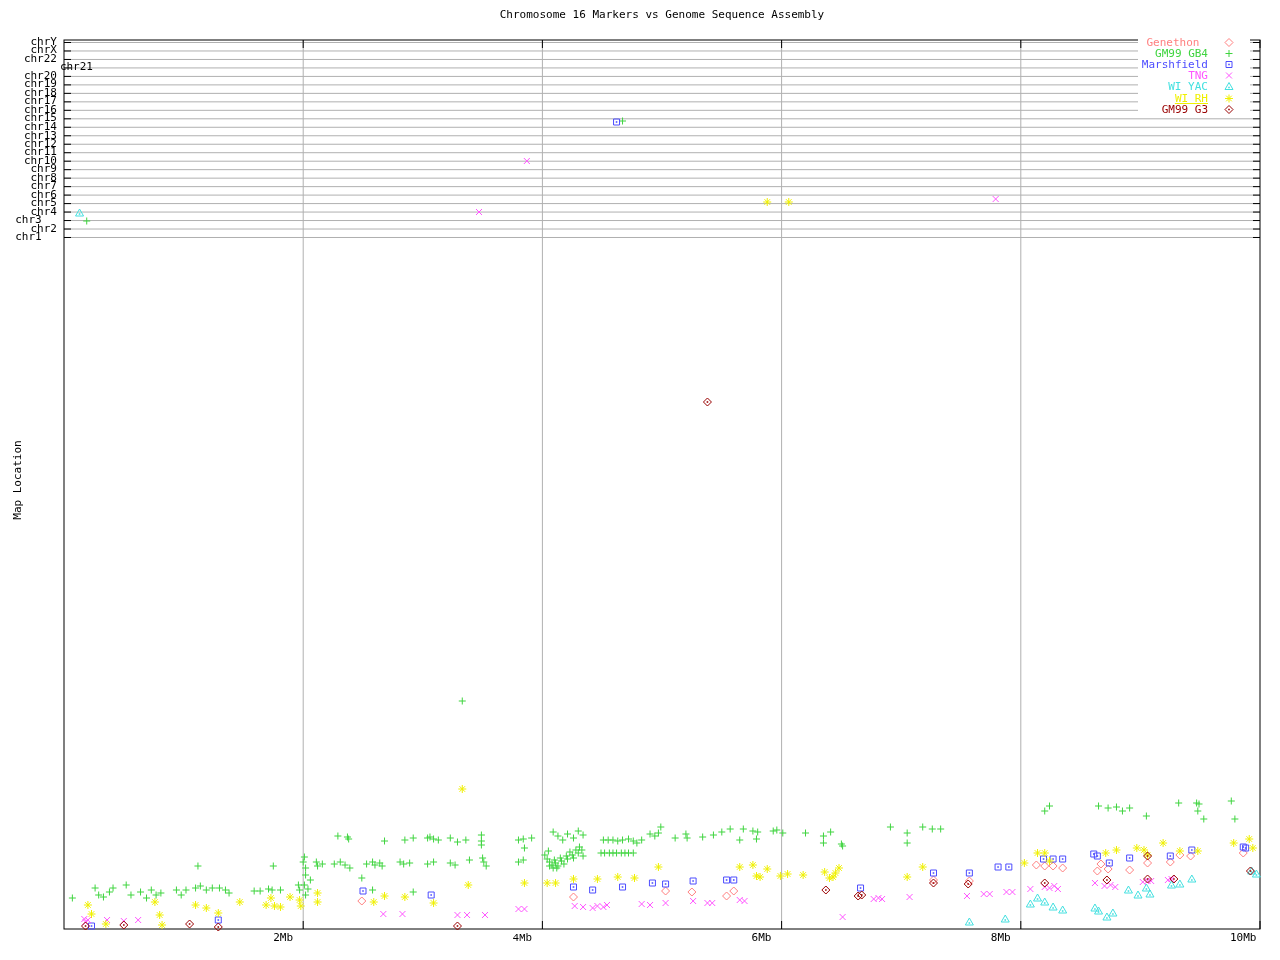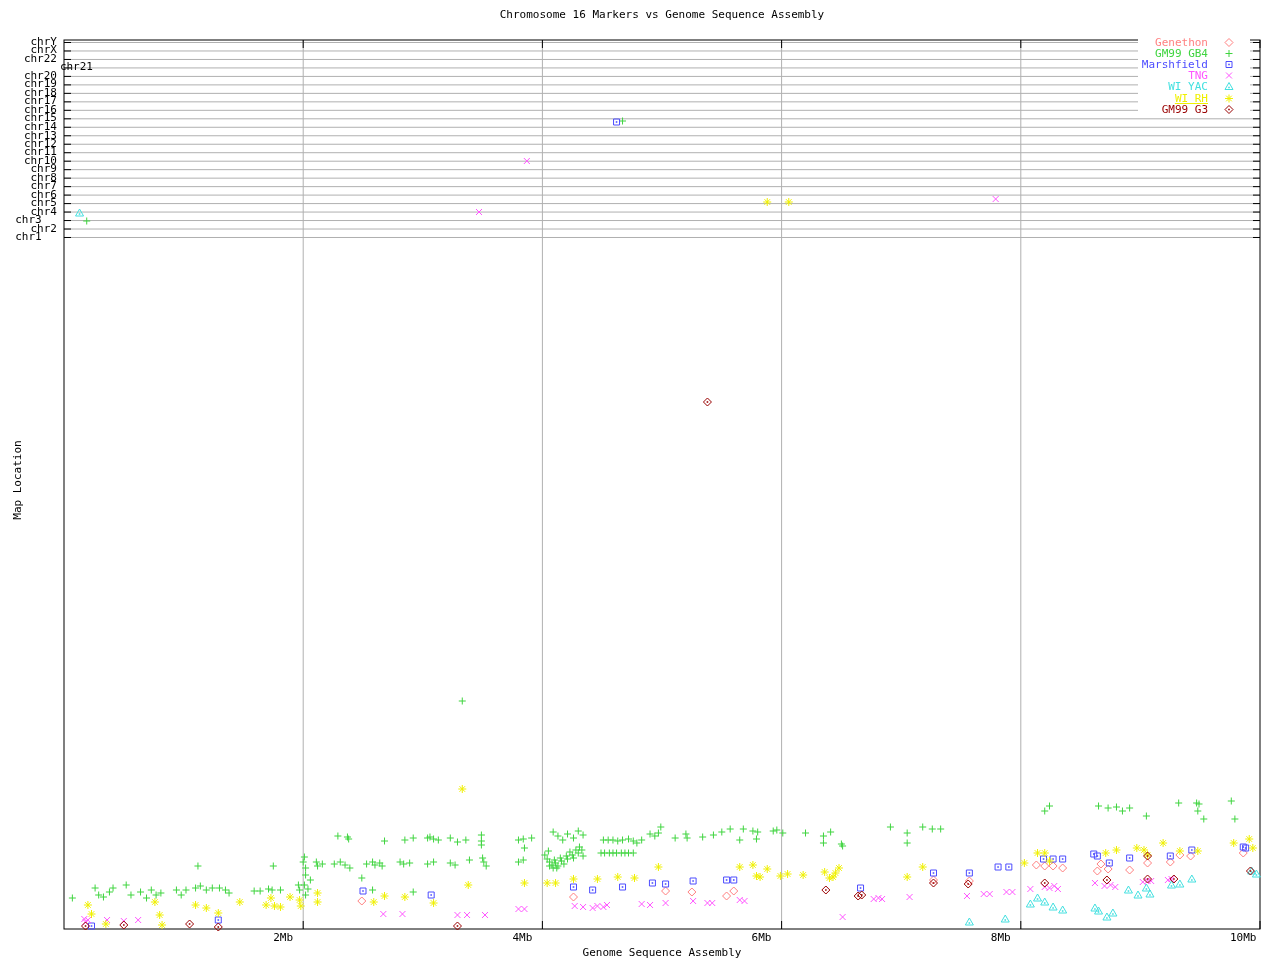--- a/index.html
+++ b/index.html
@@ -1410,7 +1410,7 @@
     </div>
   <div class="legend" id="legend">
       <div class="legend-row">
-        <span class="legend-label" style="color: rgb(255, 128, 128);">Genethon</span>
+        <span class="legend-label" style="color: rgb(255, 128, 128); text-align: center;">Genethon</span>
         <span class="legend-marker">
           <svg width="20" height="11" style="position: static;">
             <g>

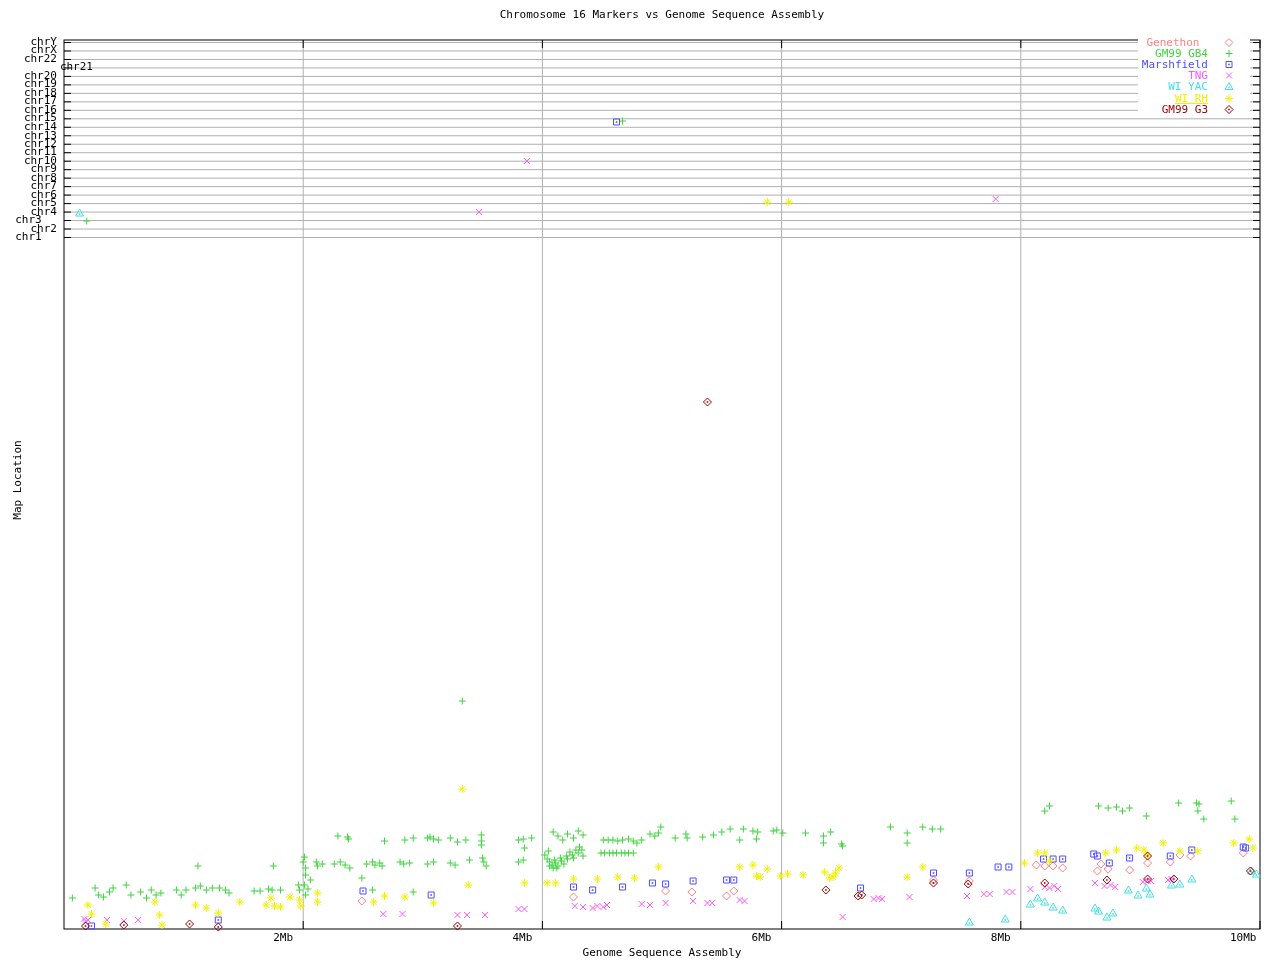--- a/index.html
+++ b/index.html
@@ -1403,7 +1403,7 @@
     </div>
   <div id="x-tick-labels">
       <div class="x-tick-label" style="left: 303.2px;">2Mb</div>
-      <div class="x-tick-label" style="left: 542.4px;">4Mb</div>
+      <div class="x-tick-label" style="left: 542.4px; font-family: Liberation Mono, monospace;">4Mb</div>
       <div class="x-tick-label" style="left: 781.6px;">6Mb</div>
       <div class="x-tick-label" style="left: 1020.8px;">8Mb</div>
       <div class="x-tick-label" style="left: 1260px;">10Mb</div>

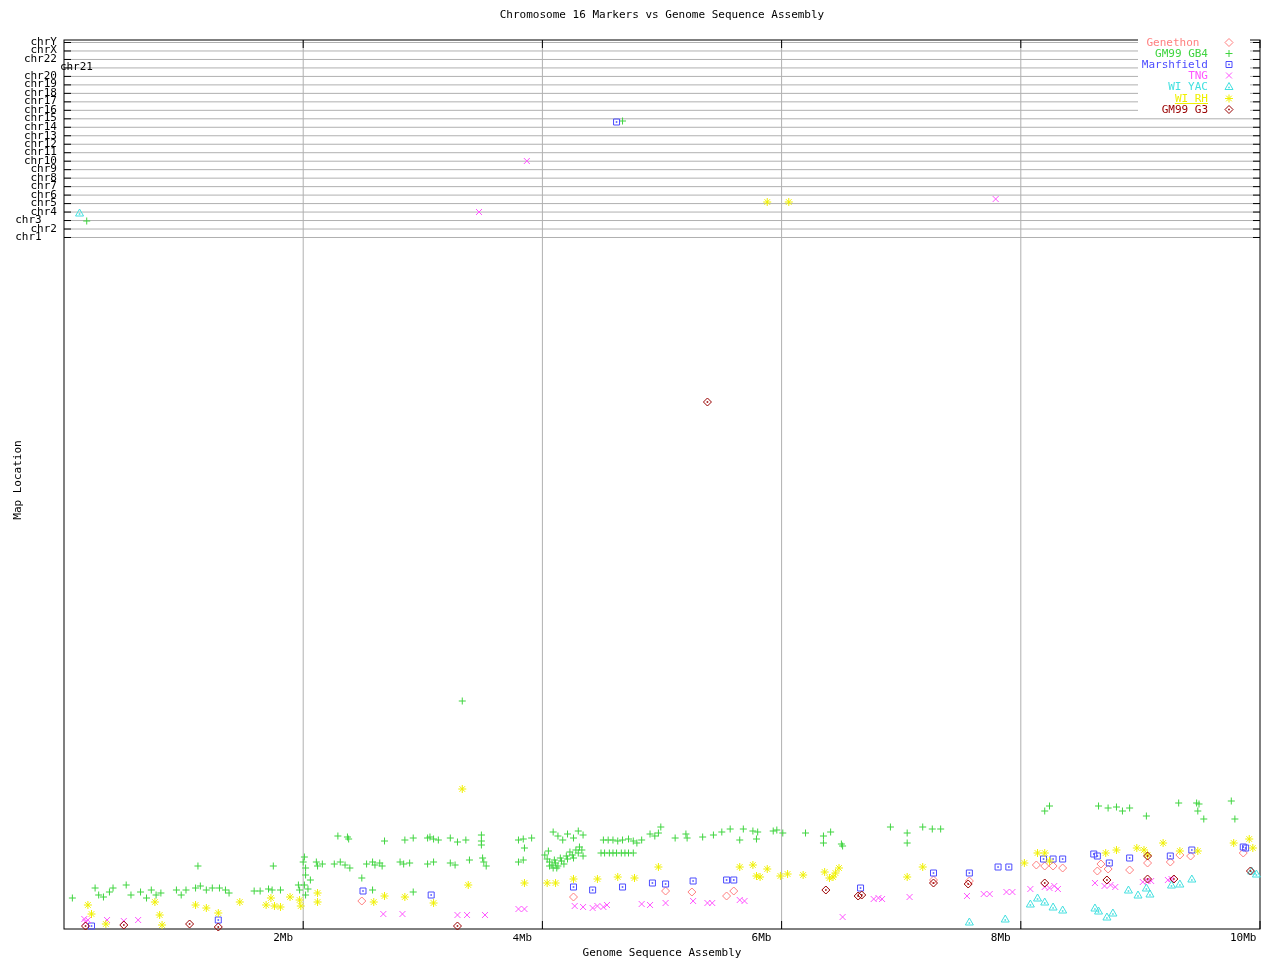--- a/index.html
+++ b/index.html
@@ -1374,7 +1374,6 @@
     </svg>
   <div class="title">Chromosome 16 Markers vs Genome Sequence Assembly</div>
   <div class="ylabel">Map Location</div>
-  <div class="xlabel">Genome Sequence Assembly</div>
   <div id="chr-labels">
       <div class="chr-label" style="top: 36px;">chrY</div>
       <div class="chr-label" style="top: 44.478px;">chrX</div>

